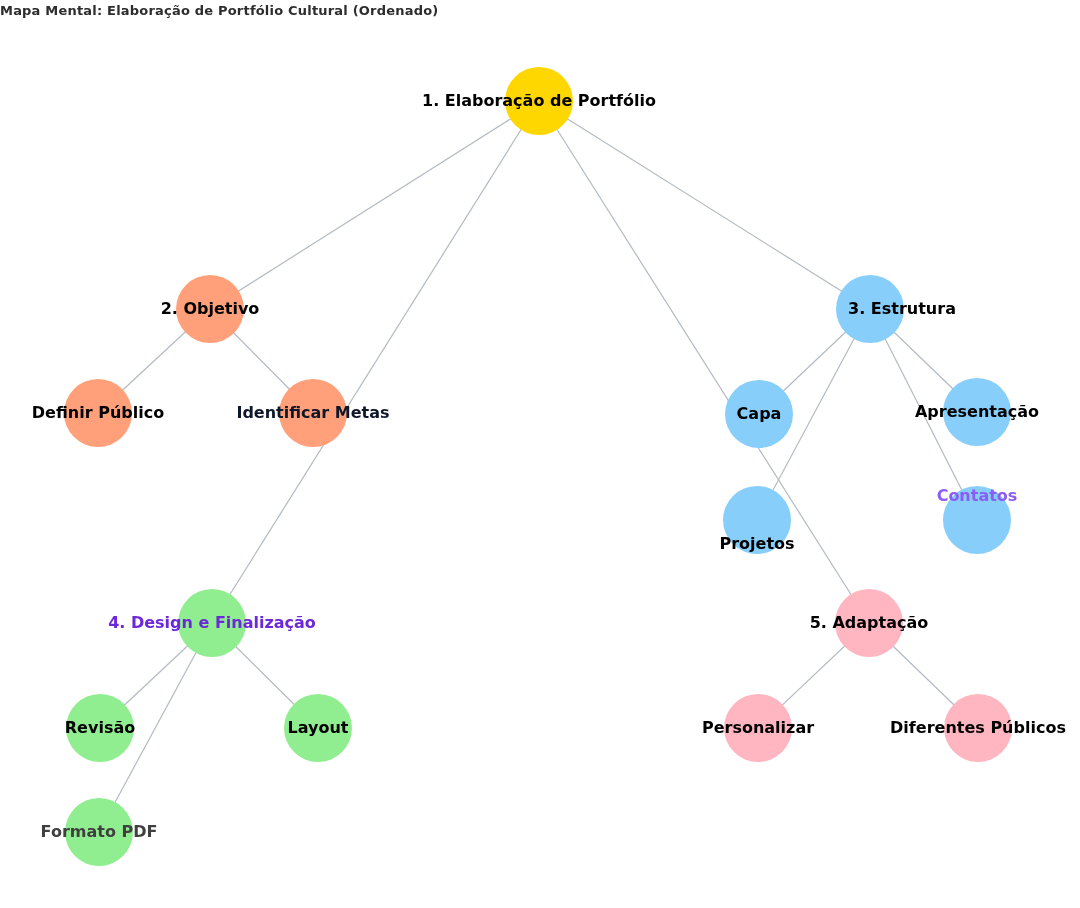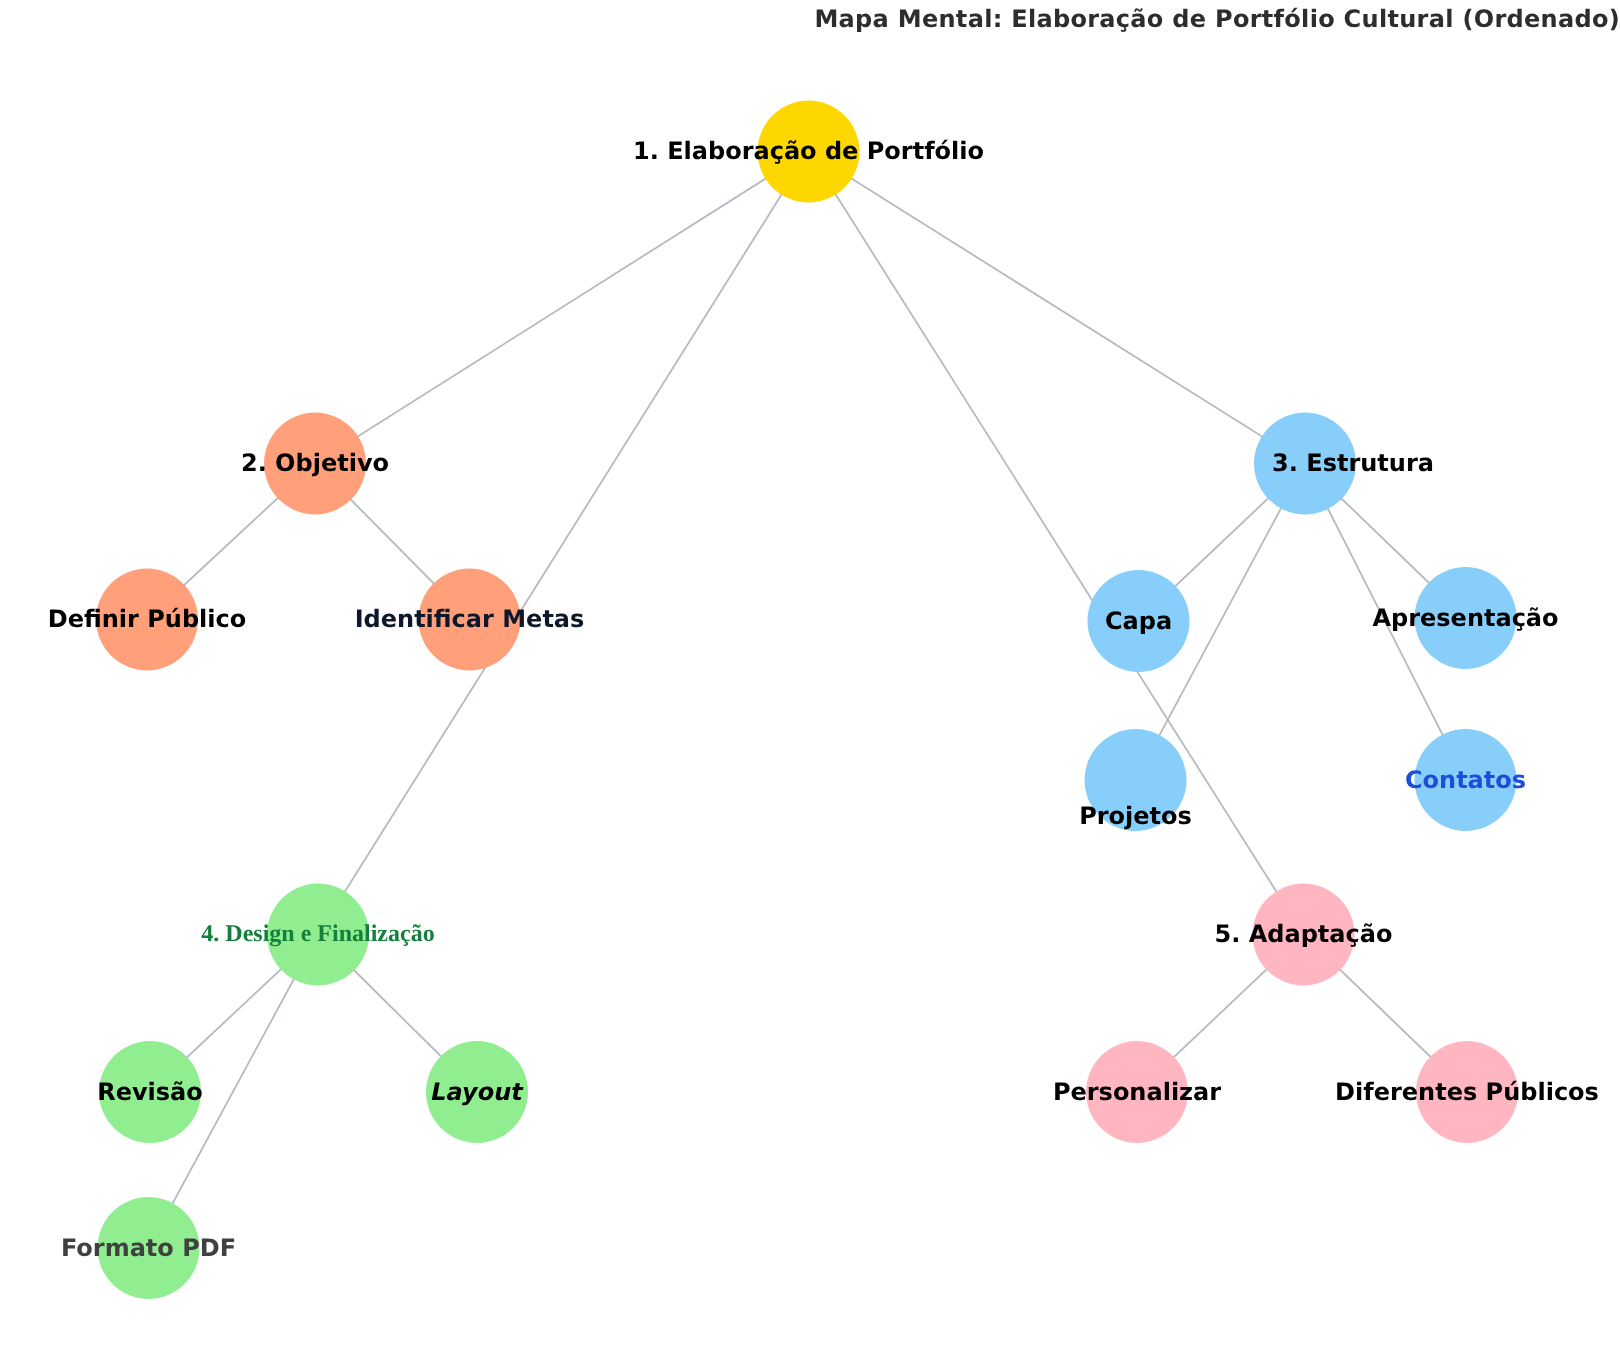--- a/index.html
+++ b/index.html
@@ -20,8 +20,8 @@
     top: 3px;
     left: 0;
     width: 100%;
-    text-align: right;
-    font-size: 16px;
+    text-align: left;
+    font-size: 13px;
     font-weight: bold;
     color: #2d2d2d;
     letter-spacing: 0.2px;

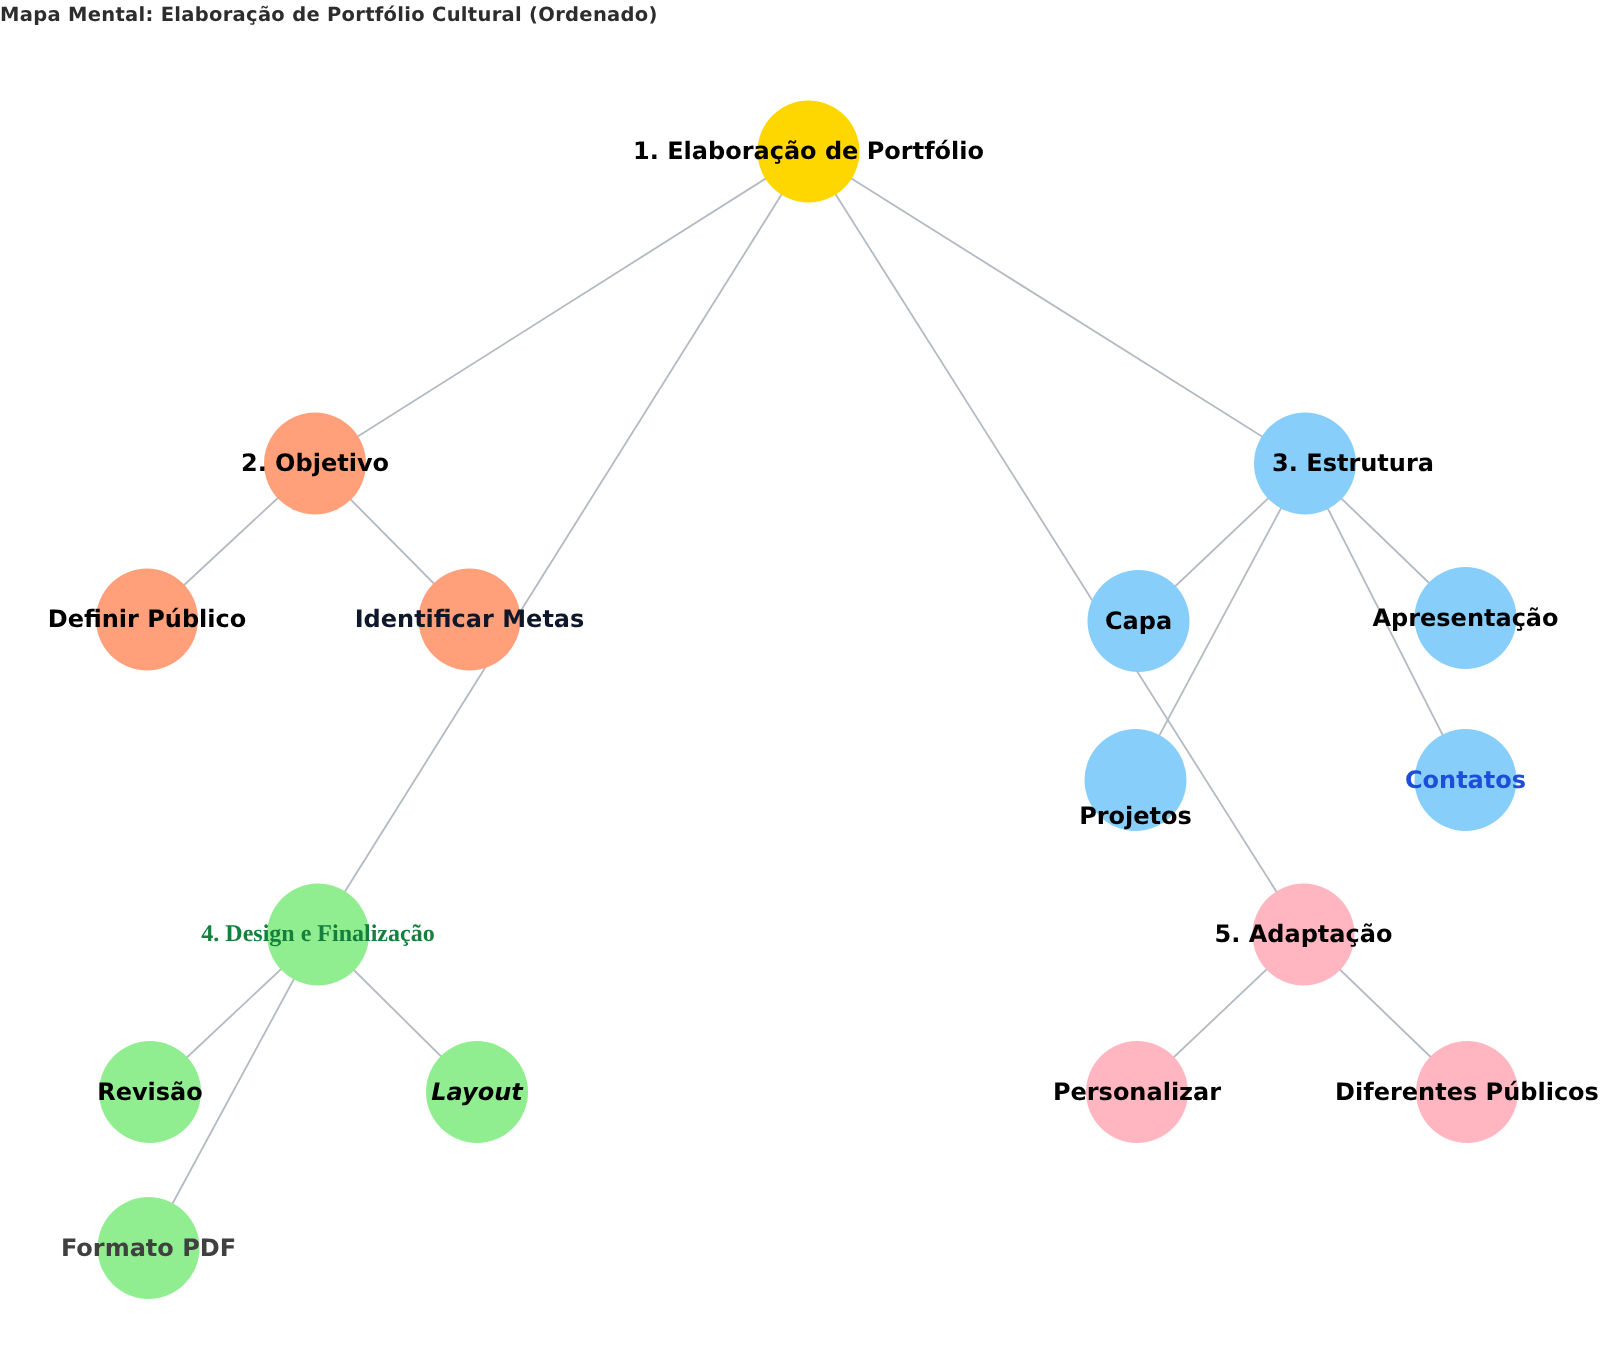--- a/index.html
+++ b/index.html
@@ -97,7 +97,7 @@
   <div class="node-label" style="left: 759px; top: 414px; color: rgb(0, 0, 0); text-align: center;">Capa</div>
   <div class="node-label" style="left: 977px; top: 412px; color: rgb(0, 0, 0);">Apresentação</div>
   <div class="node-label" style="left: 757px; top: 544px; color: rgb(0, 0, 0);">Projetos</div>
-  <div class="node-label" style="left: 977px; top: 520px; color: #1d4ed8;">Contatos</div>
+  <div class="node-label" style="left: 977px; top: 496px; color: #8b5cf6;">Contatos</div>
   <div class="node-label" style="left: 212px; top: 623px; color: #15803d; font-family: Liberation Serif, serif;">4. Design e Finalização</div>
   <div class="node-label" style="left: 869px; top: 623px; color: rgb(0, 0, 0);">5. Adaptação</div>
   <div class="node-label" style="left: 100px; top: 728px; color: rgb(0, 0, 0);">Revisão</div>

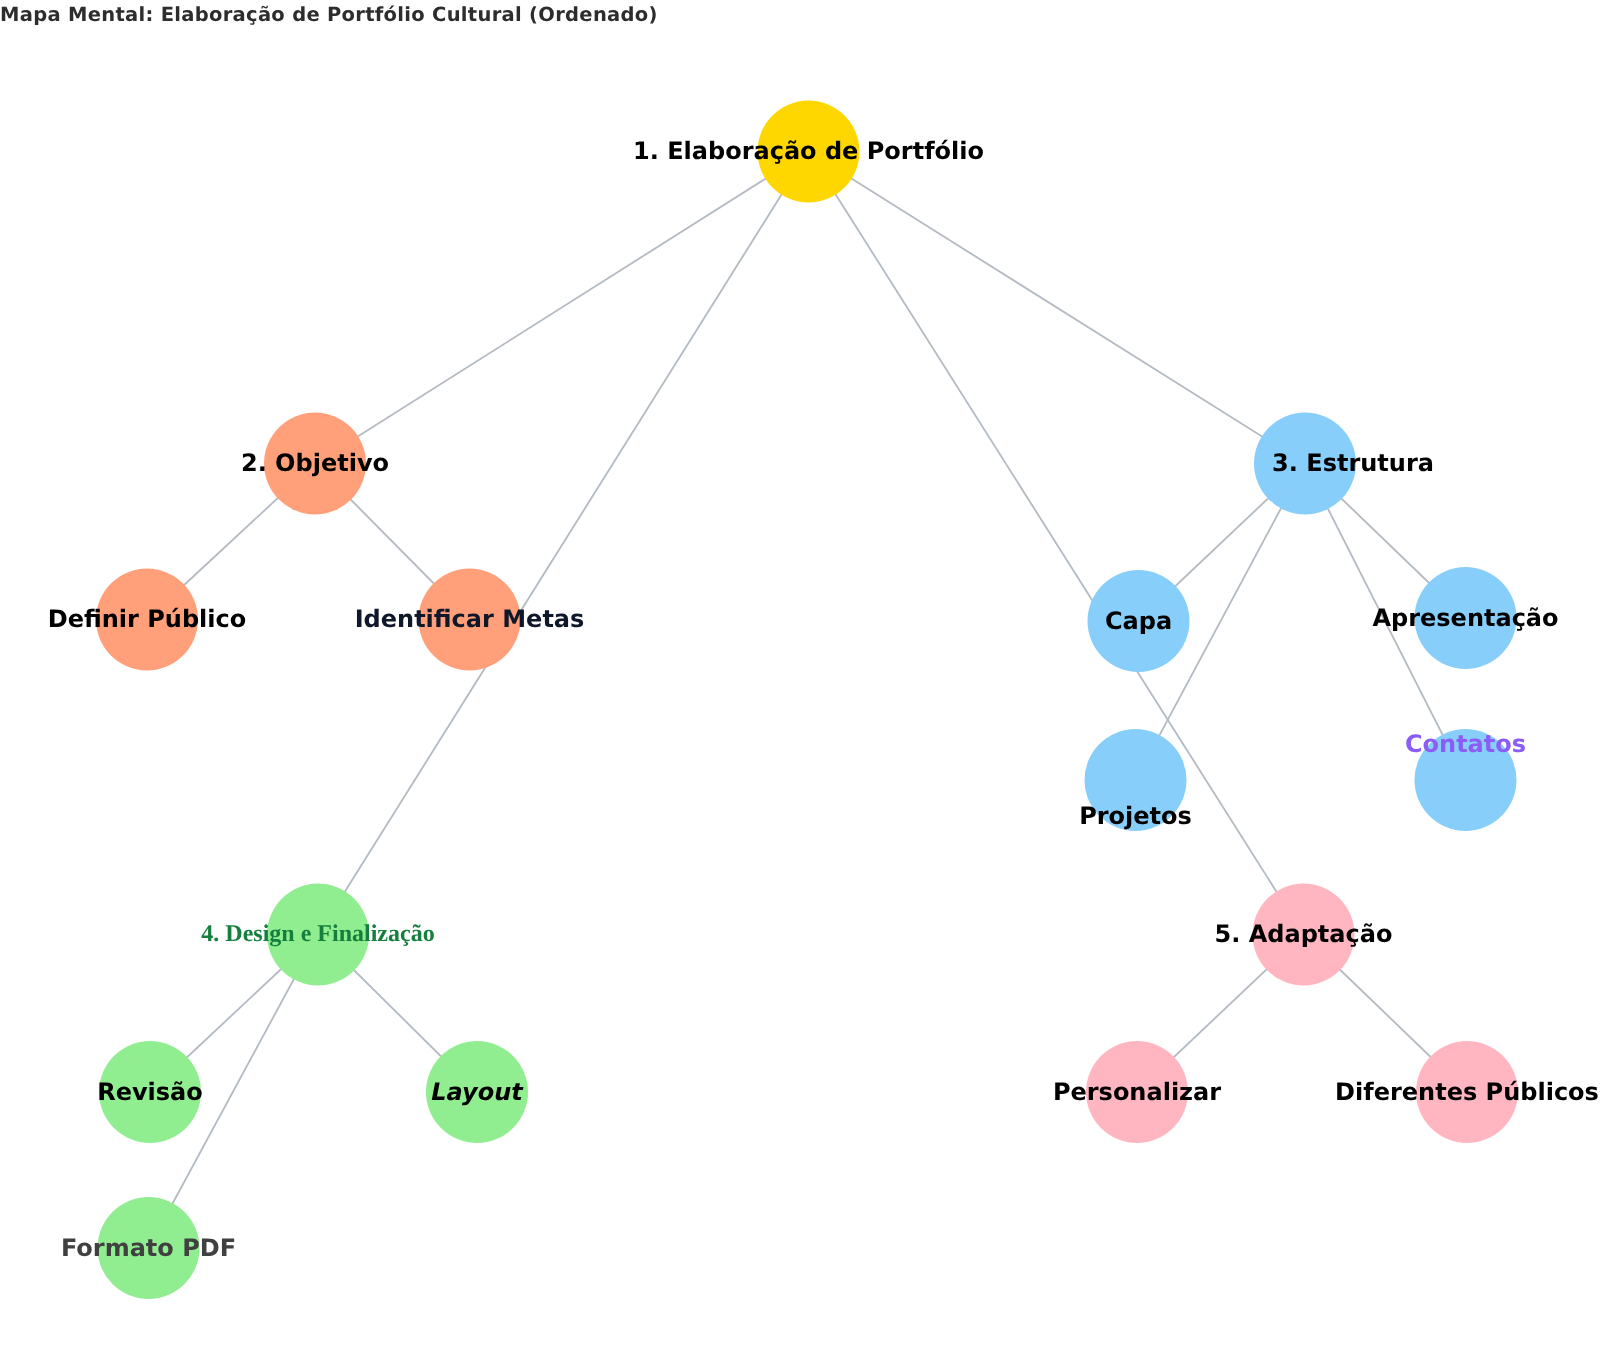--- a/index.html
+++ b/index.html
@@ -98,7 +98,7 @@
   <div class="node-label" style="left: 977px; top: 412px; color: rgb(0, 0, 0);">Apresentação</div>
   <div class="node-label" style="left: 757px; top: 544px; color: rgb(0, 0, 0);">Projetos</div>
   <div class="node-label" style="left: 977px; top: 496px; color: #8b5cf6;">Contatos</div>
-  <div class="node-label" style="left: 212px; top: 623px; color: #15803d; font-family: Liberation Serif, serif;">4. Design e Finalização</div>
+  <div class="node-label" style="left: 212px; top: 623px; color: #6d28d9;">4. Design e Finalização</div>
   <div class="node-label" style="left: 869px; top: 623px; color: rgb(0, 0, 0);">5. Adaptação</div>
   <div class="node-label" style="left: 100px; top: 728px; color: rgb(0, 0, 0);">Revisão</div>
   <div class="node-label" style="left: 318px; top: 728px; color: rgb(0, 0, 0); font-style: italic;">Layout</div>

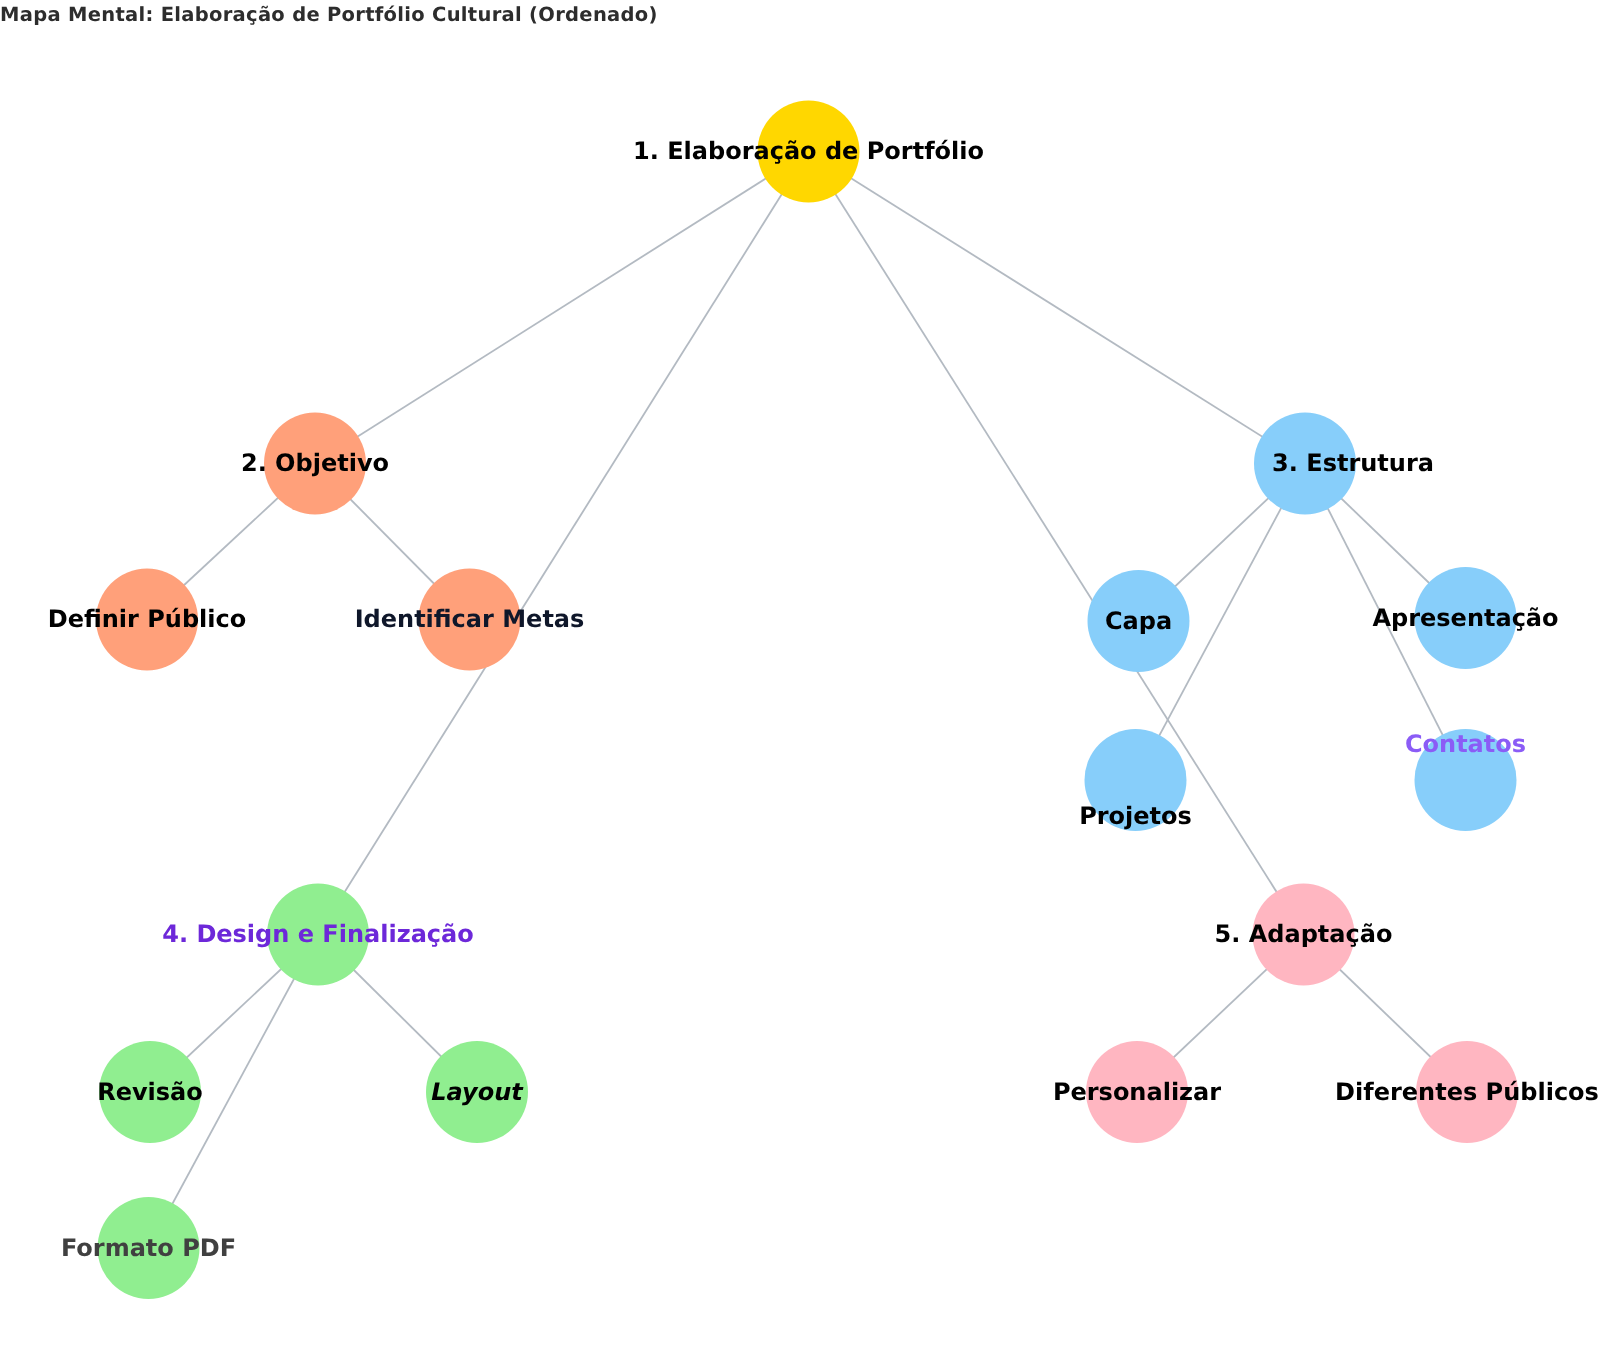--- a/index.html
+++ b/index.html
@@ -101,7 +101,7 @@
   <div class="node-label" style="left: 212px; top: 623px; color: #6d28d9;">4. Design e Finalização</div>
   <div class="node-label" style="left: 869px; top: 623px; color: rgb(0, 0, 0);">5. Adaptação</div>
   <div class="node-label" style="left: 100px; top: 728px; color: rgb(0, 0, 0);">Revisão</div>
-  <div class="node-label" style="left: 318px; top: 728px; color: rgb(0, 0, 0); font-style: italic;">Layout</div>
+  <div class="node-label" style="left: 318px; top: 728px; color: rgb(0, 0, 0);">Layout</div>
   <div class="node-label" style="left: 758px; top: 728px; color: rgb(0, 0, 0);">Personalizar</div>
   <div class="node-label" style="left: 978px; top: 728px; color: rgb(0, 0, 0);">Diferentes Públicos</div>
   <div class="node-label" style="left: 99px; top: 832px; color: #404040;">Formato PDF</div>

